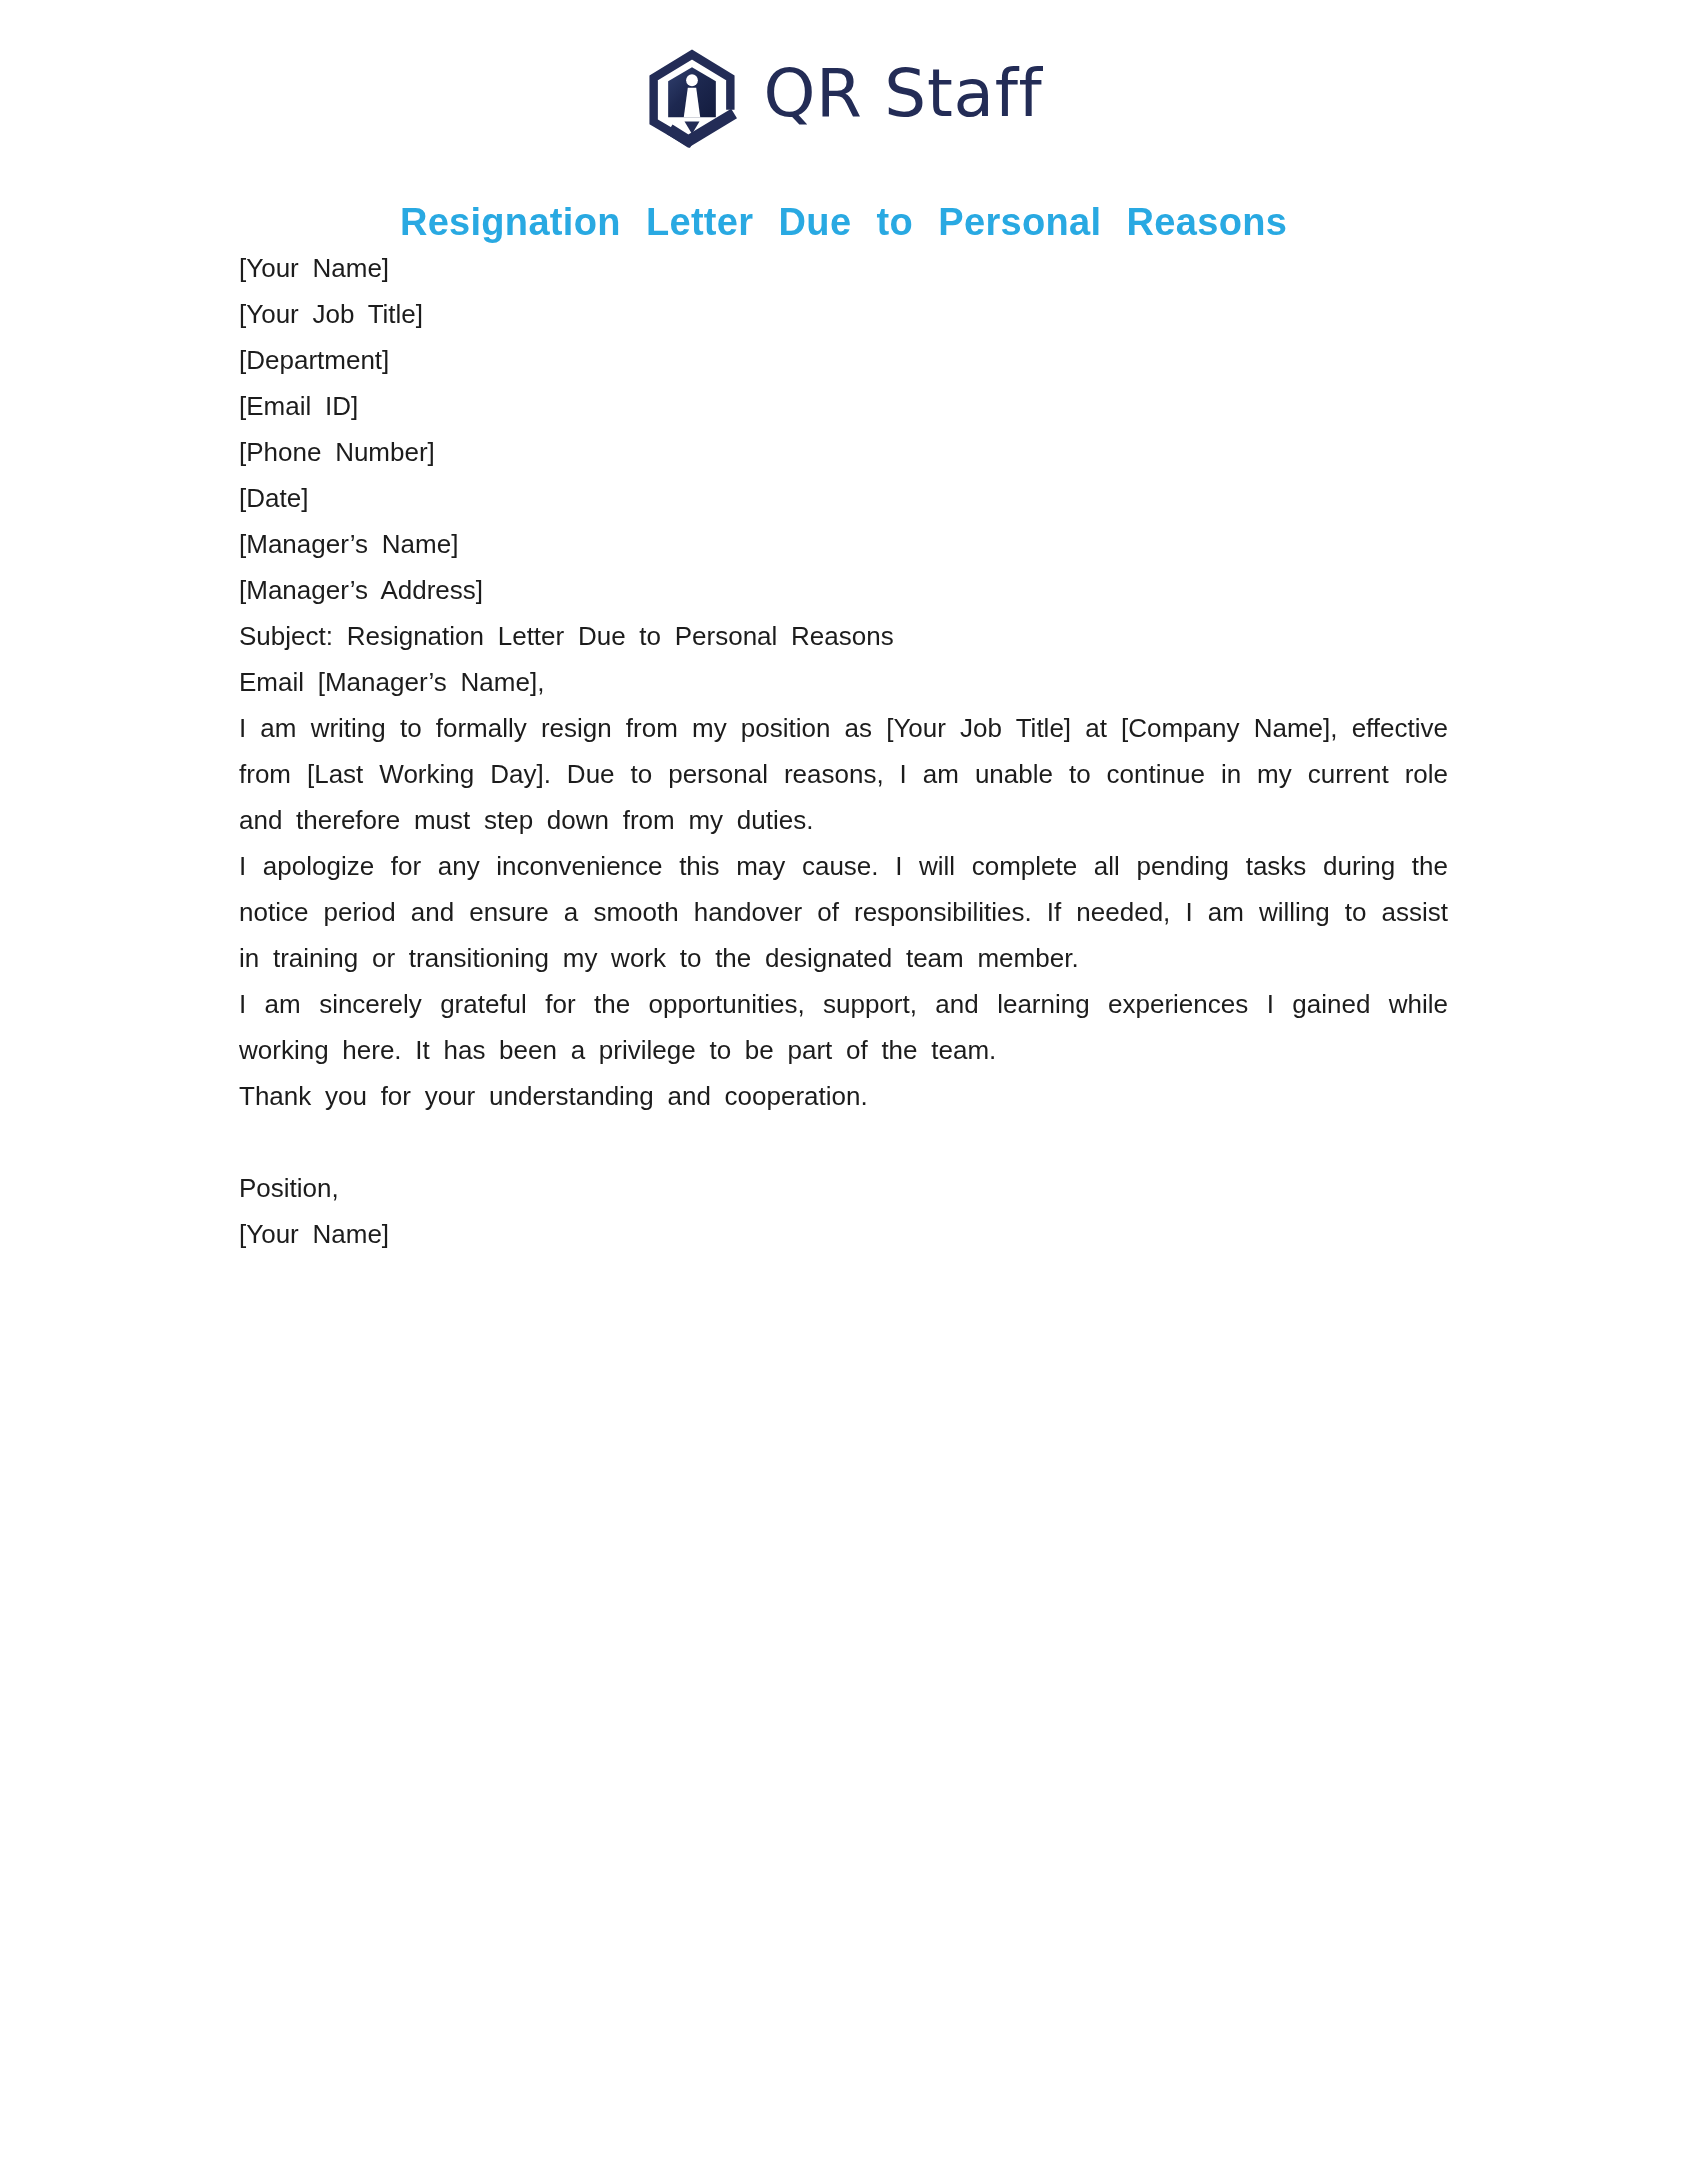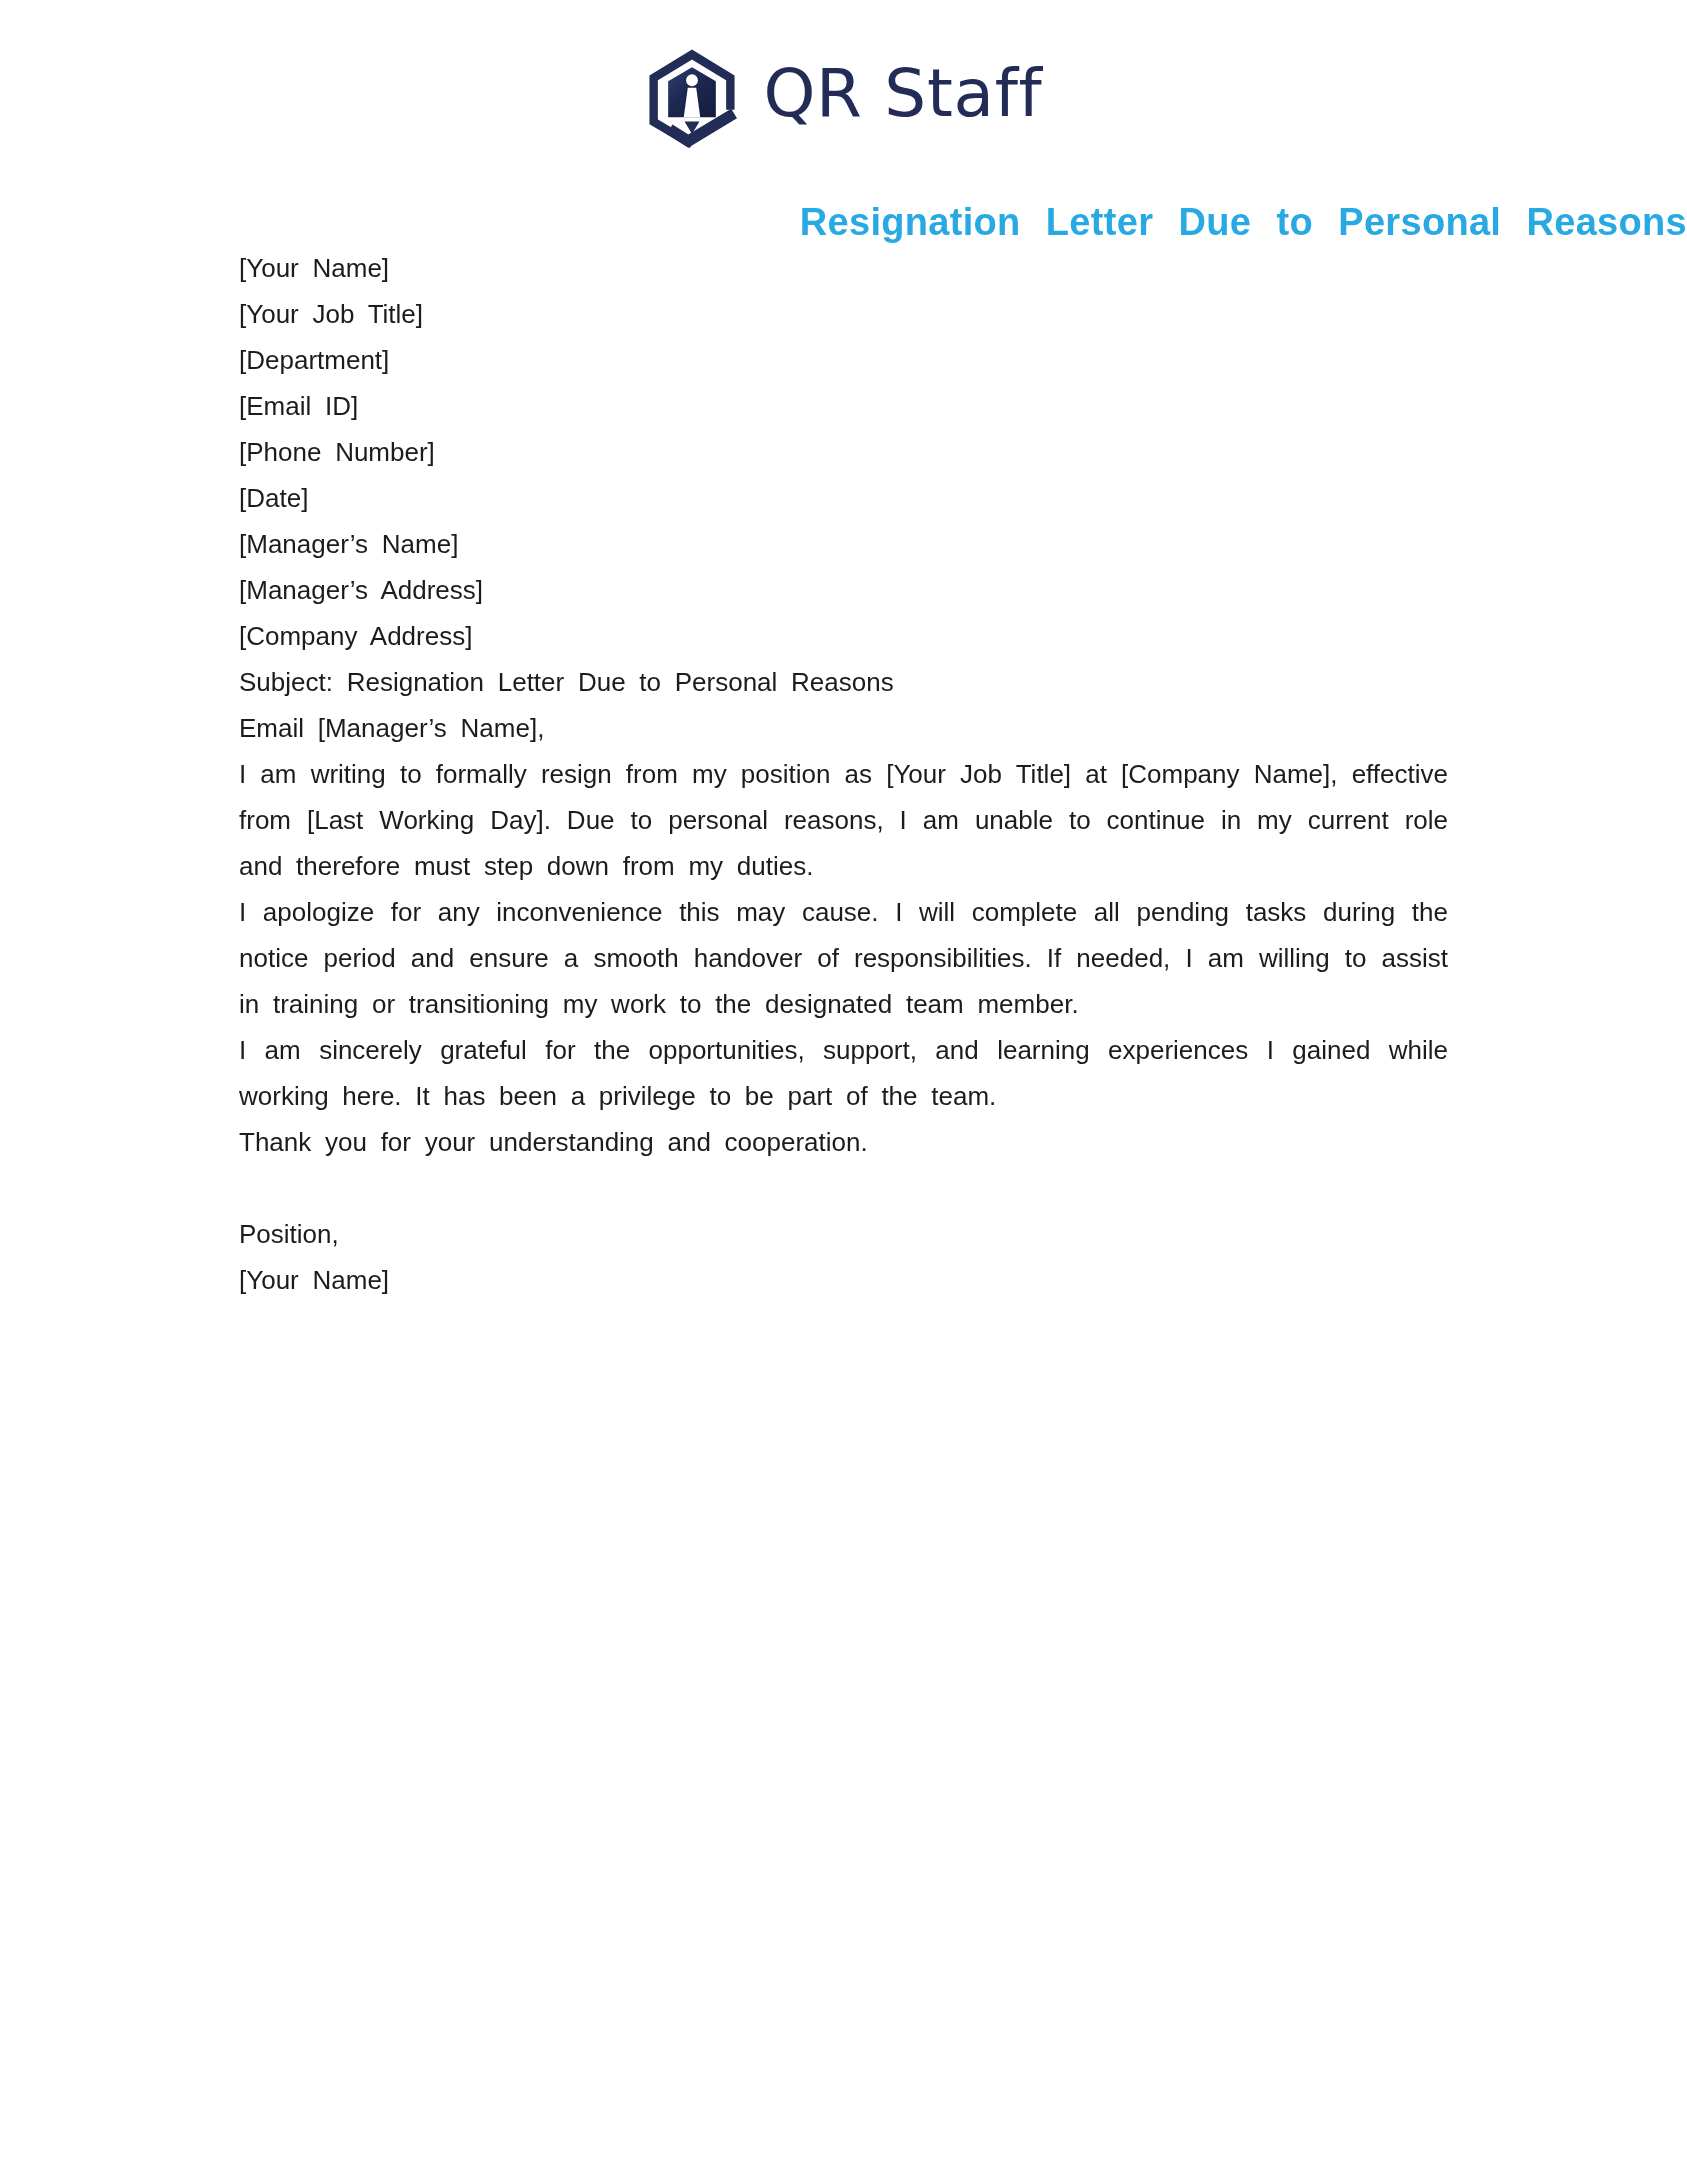--- a/index.html
+++ b/index.html
@@ -26,7 +26,7 @@
     padding-bottom:9.3px;
   }
   .doc-title{
-    margin-top:50px;text-align:right;
+    margin-top:50px;text-align:center;
     font-size:38px;line-height:46px;font-weight:bold;
     color:var(--accent);word-spacing:0.38em;letter-spacing:0.3px;
   }

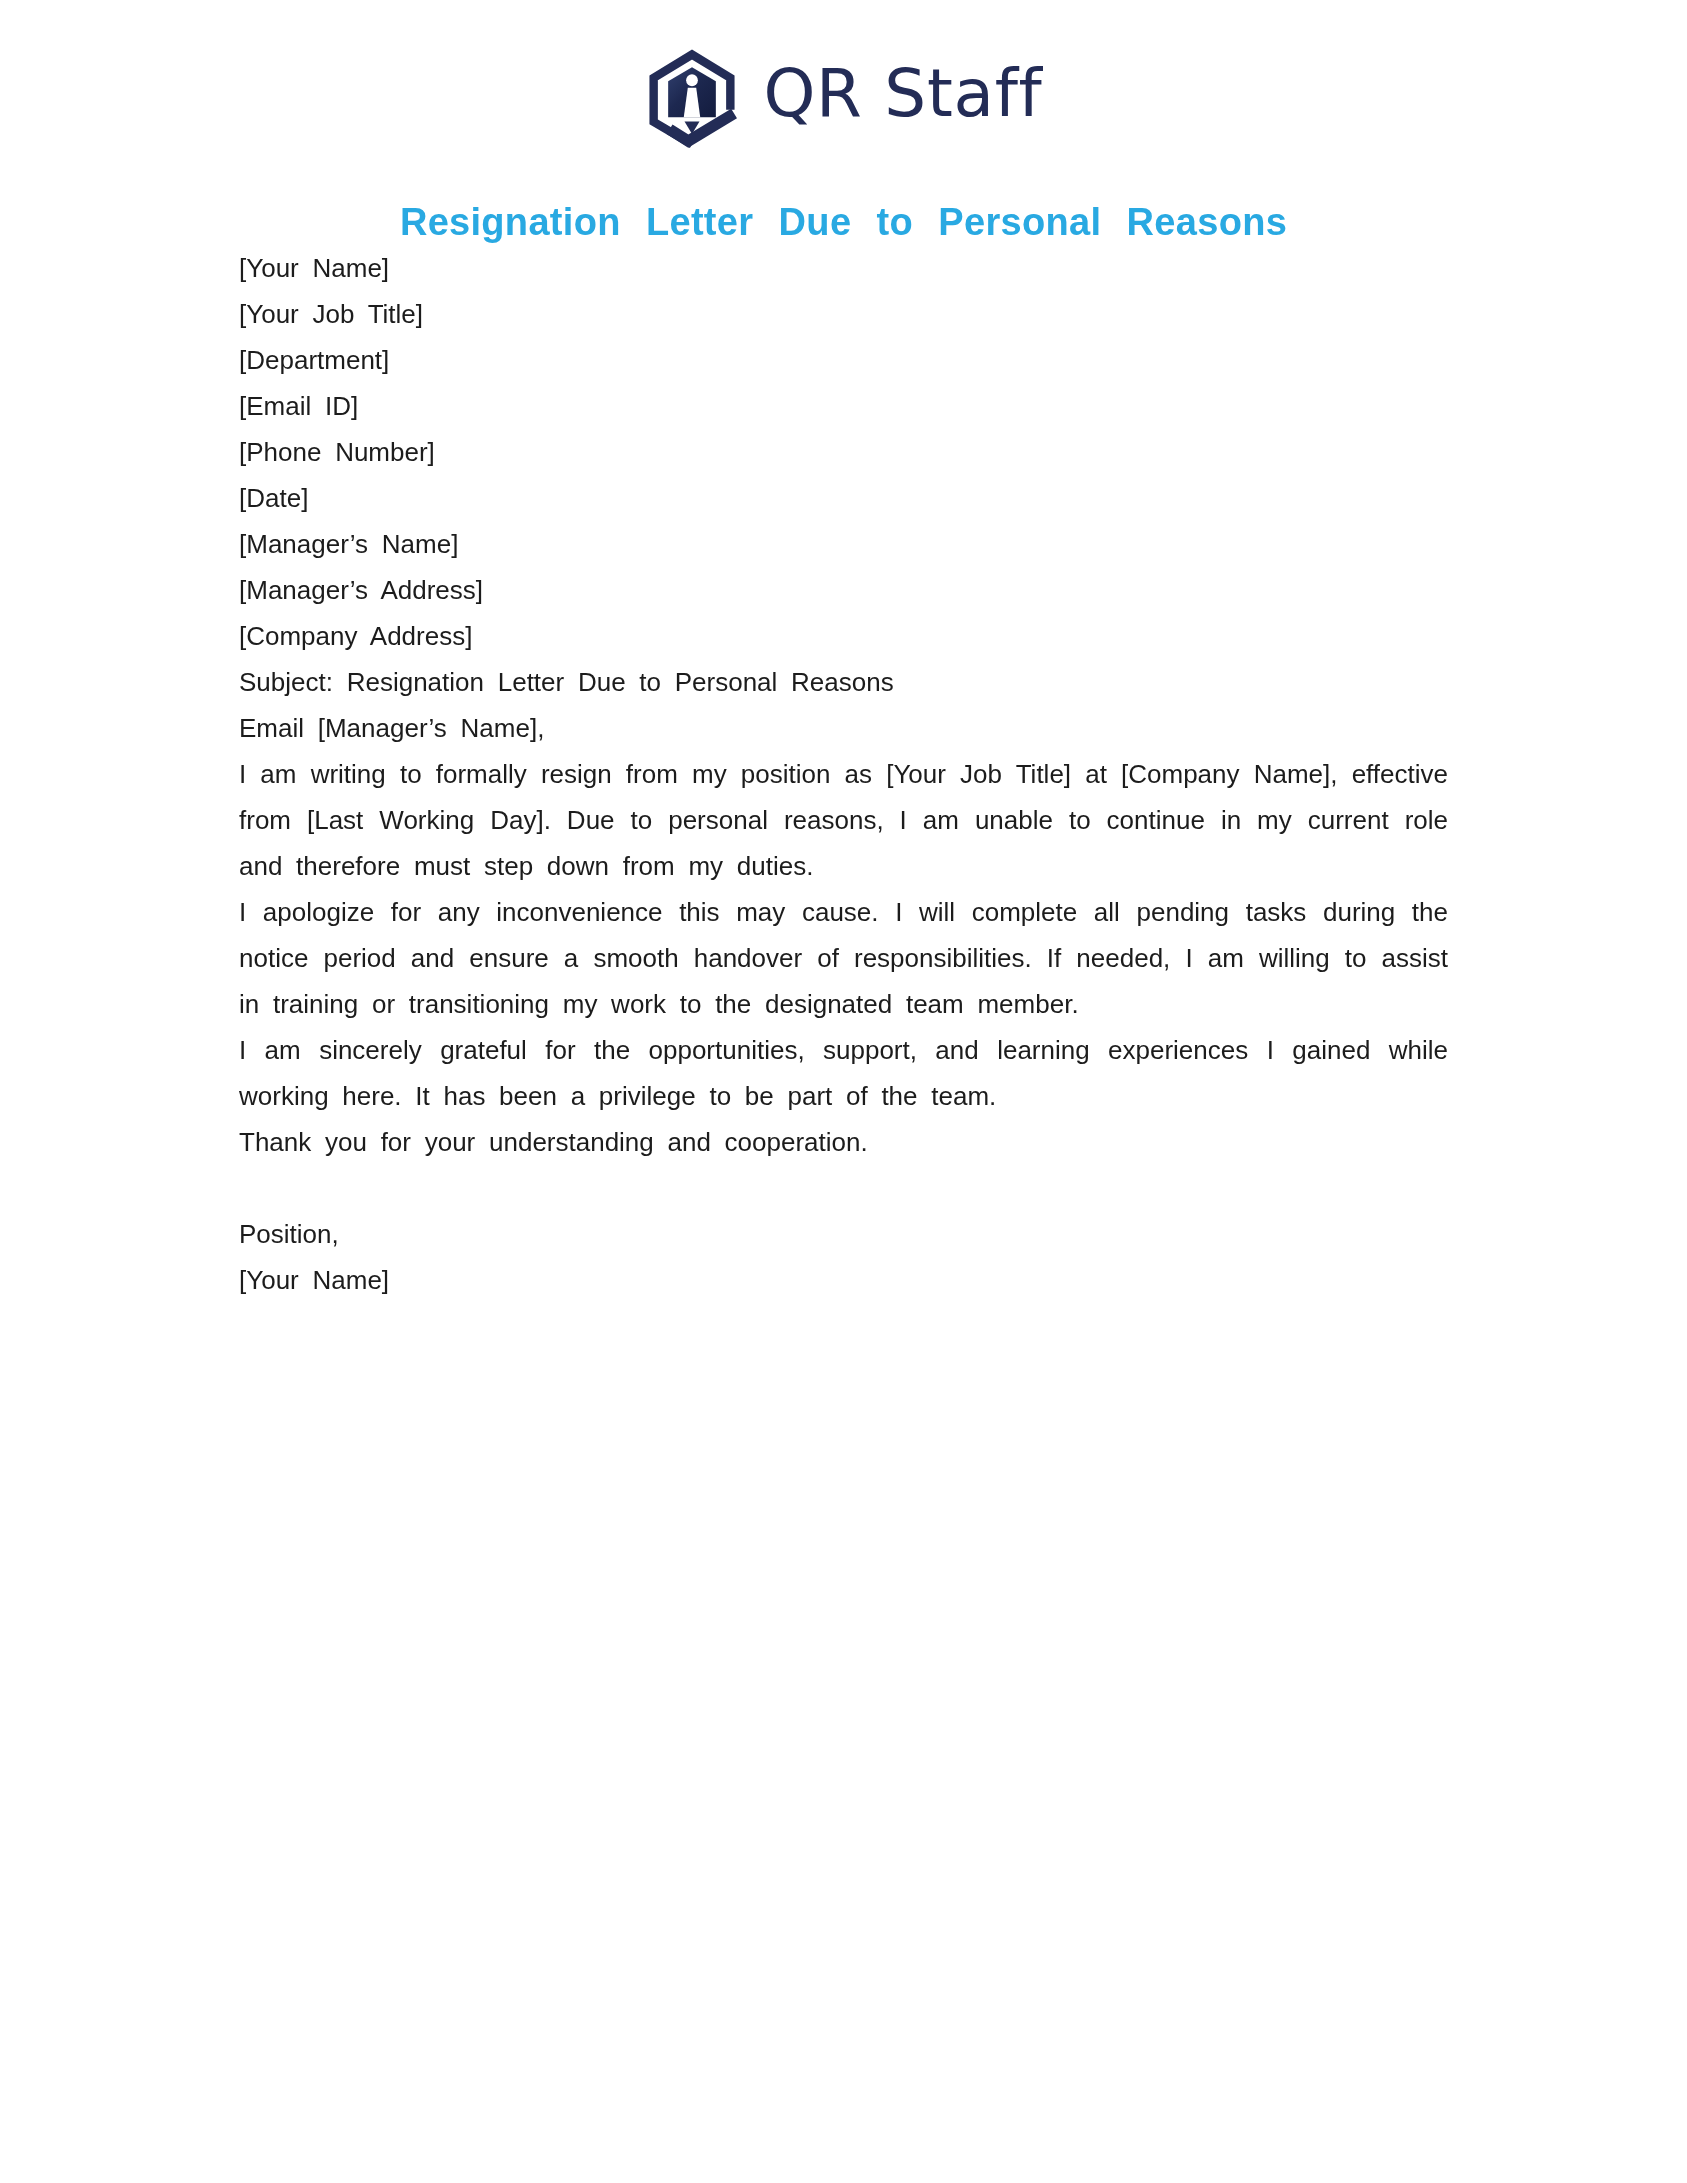--- a/index.html
+++ b/index.html
@@ -89,7 +89,6 @@
     <div class="block spaced">
       <p class="line">[Manager’s Name]</p>
       <p class="line">[Manager’s Address]</p>
-      <p class="line">[Company Address]</p>
     </div>
 
     <p class="block spaced line">Subject: Resignation Letter Due to Personal Reasons</p>

